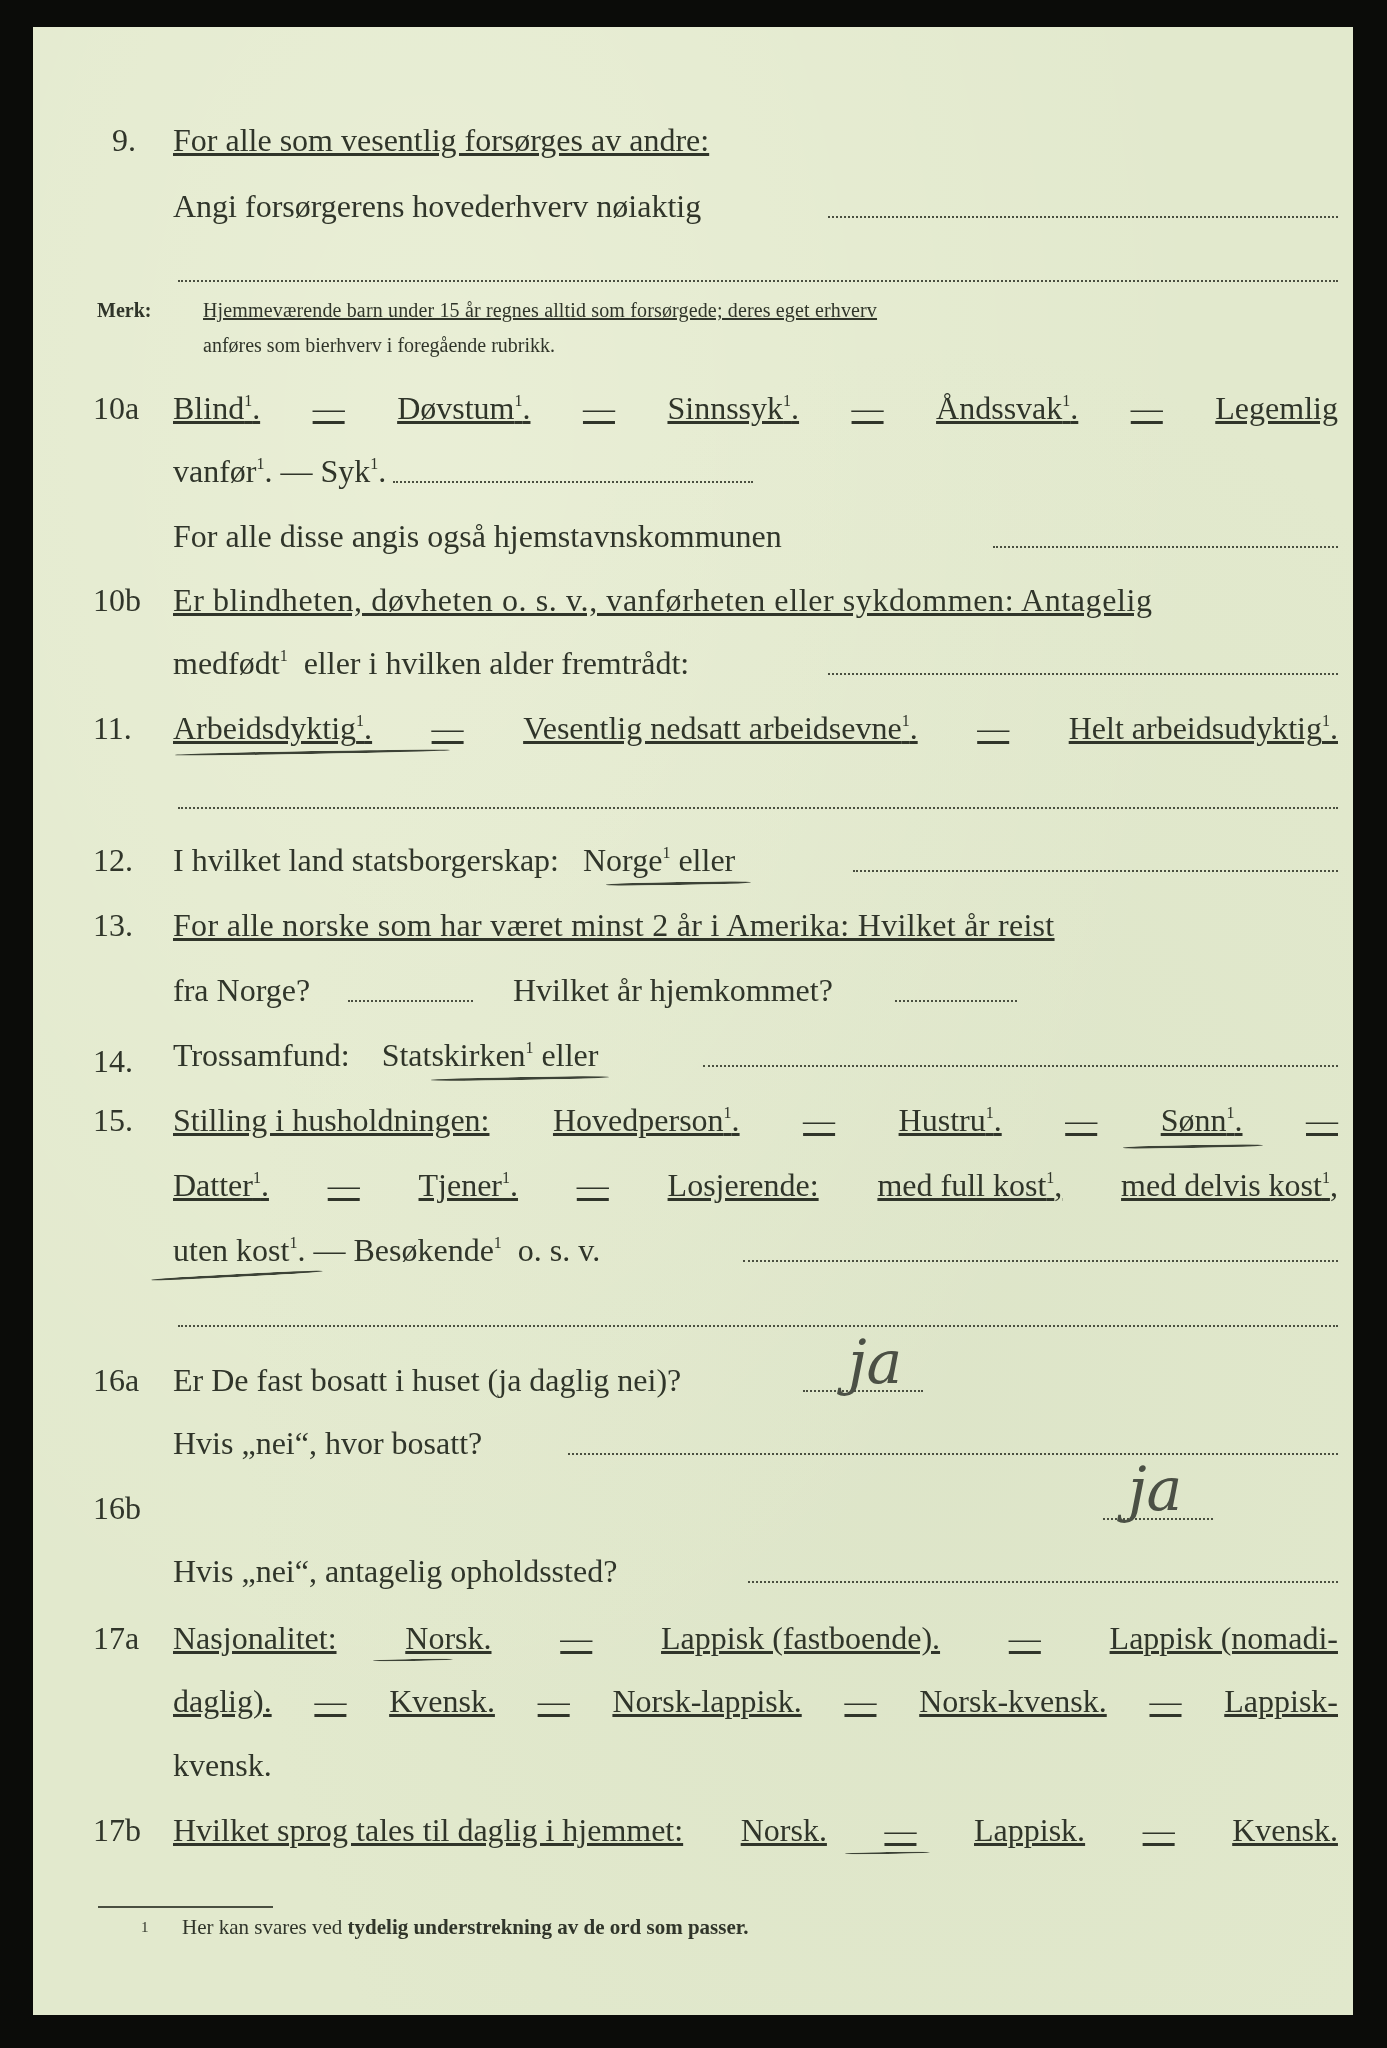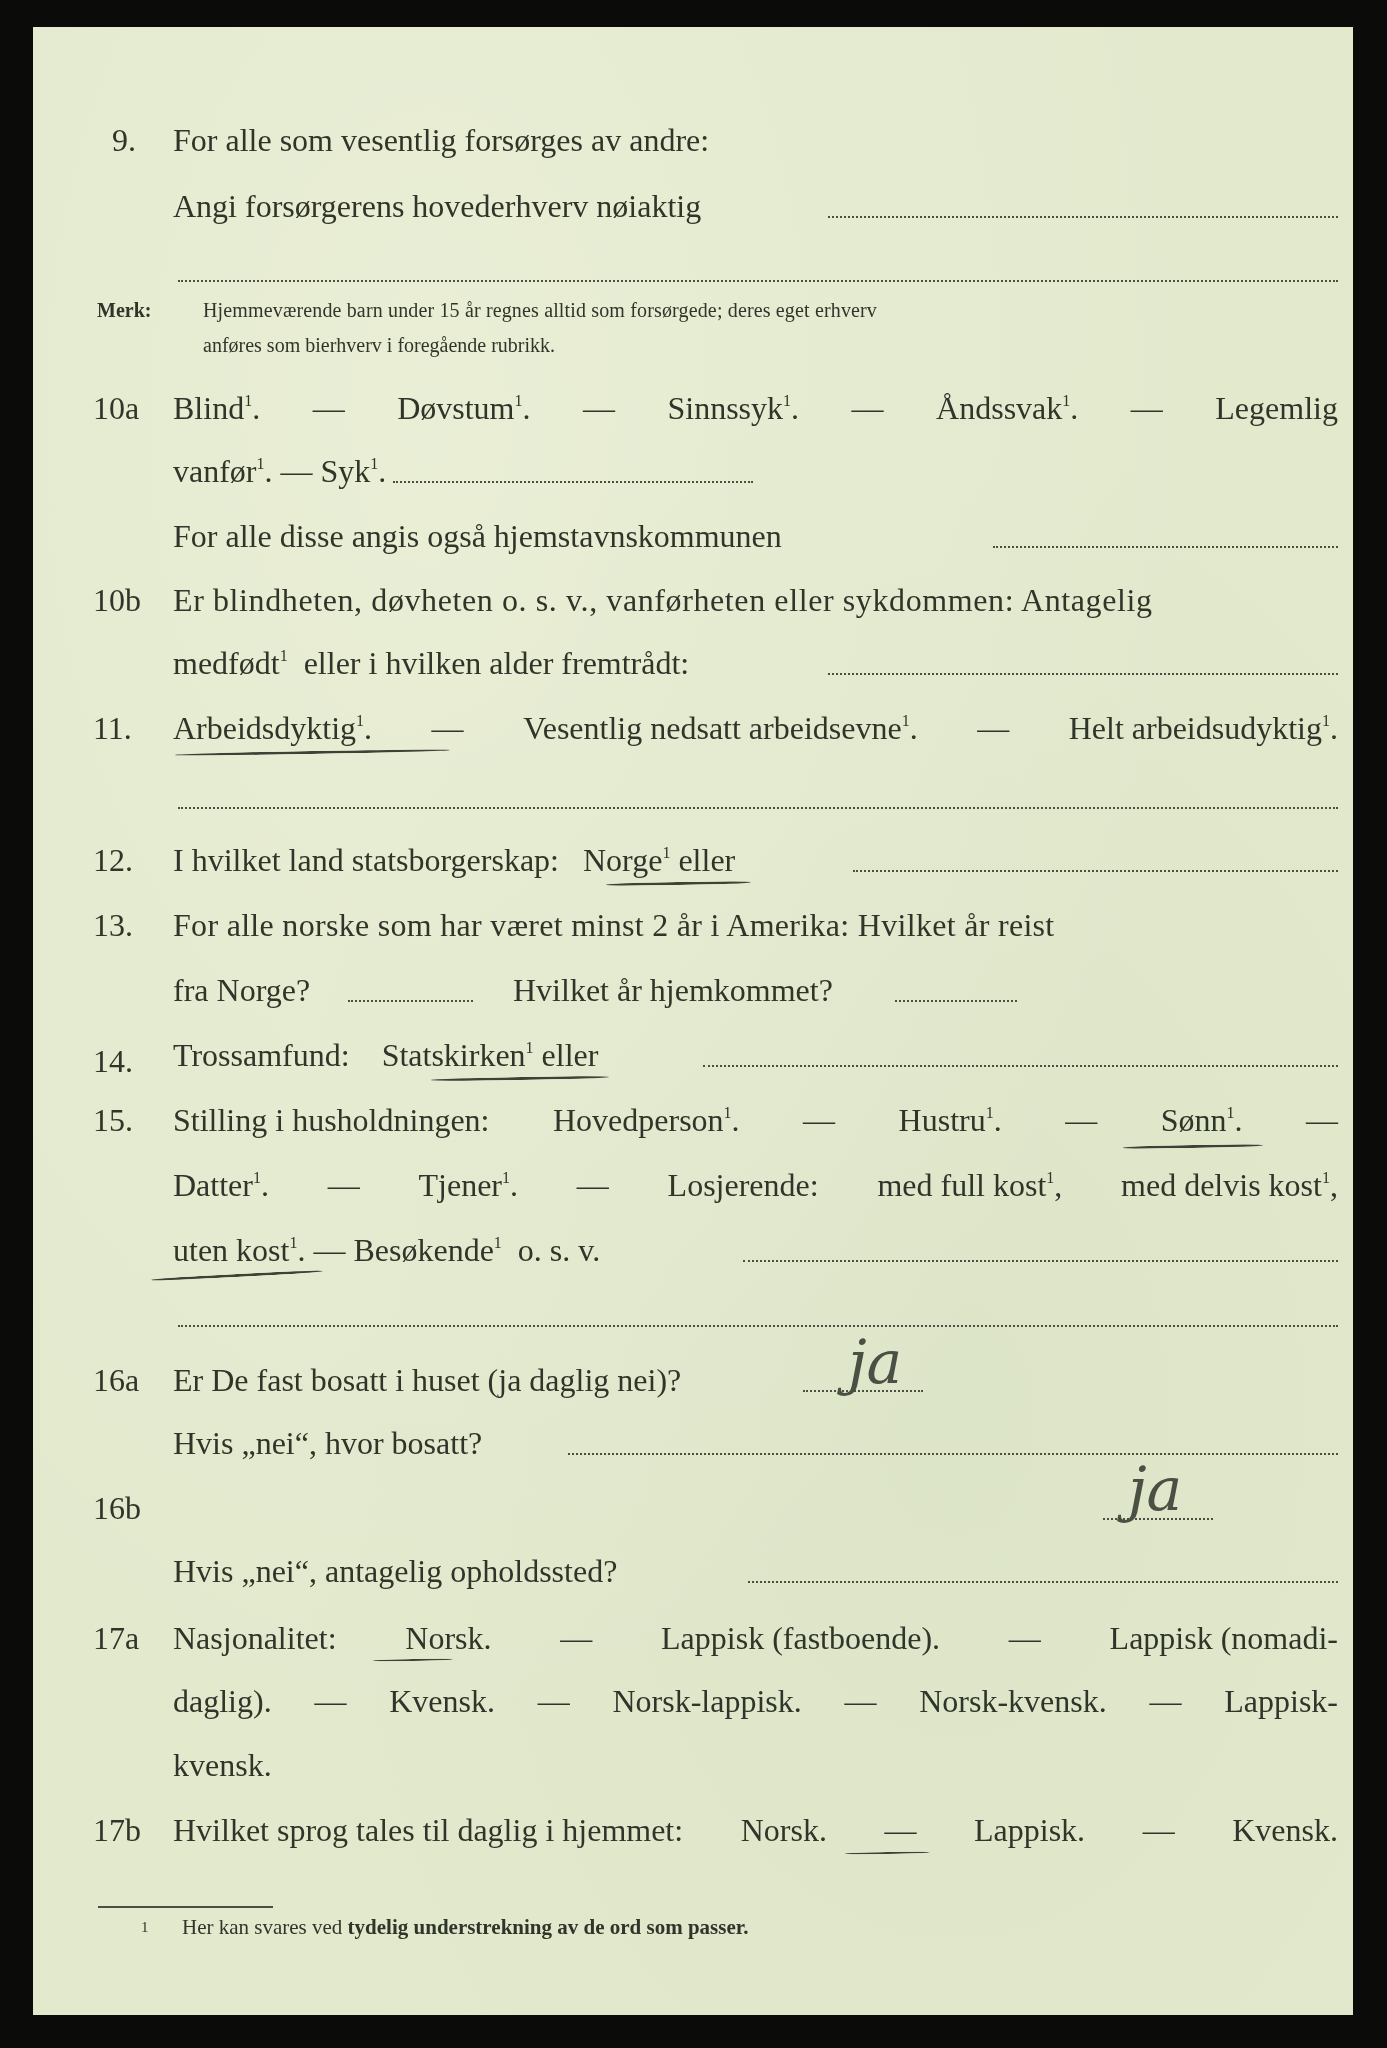--- a/index.html
+++ b/index.html
@@ -44,7 +44,7 @@
 <div class="page">
 
   <div class="num" style="left:79px; top:93px;">9.</div>
-  <div class="line" style="left:140px; top:93px;">For alle som vesentlig forsørges av andre:</div>
+  <div class="line" style="left:140px; top:93px;text-decoration:underline;">For alle som vesentlig forsørges av andre:</div>
   <div class="line" style="left:140px; top:159px;">Angi forsørgerens hovederhverv nøiaktig</div>
   <div class="lead" style="left:795px; top:189px; width:510px;"></div>
   <div class="lead" style="left:145px; top:253px; width:1160px;"></div>

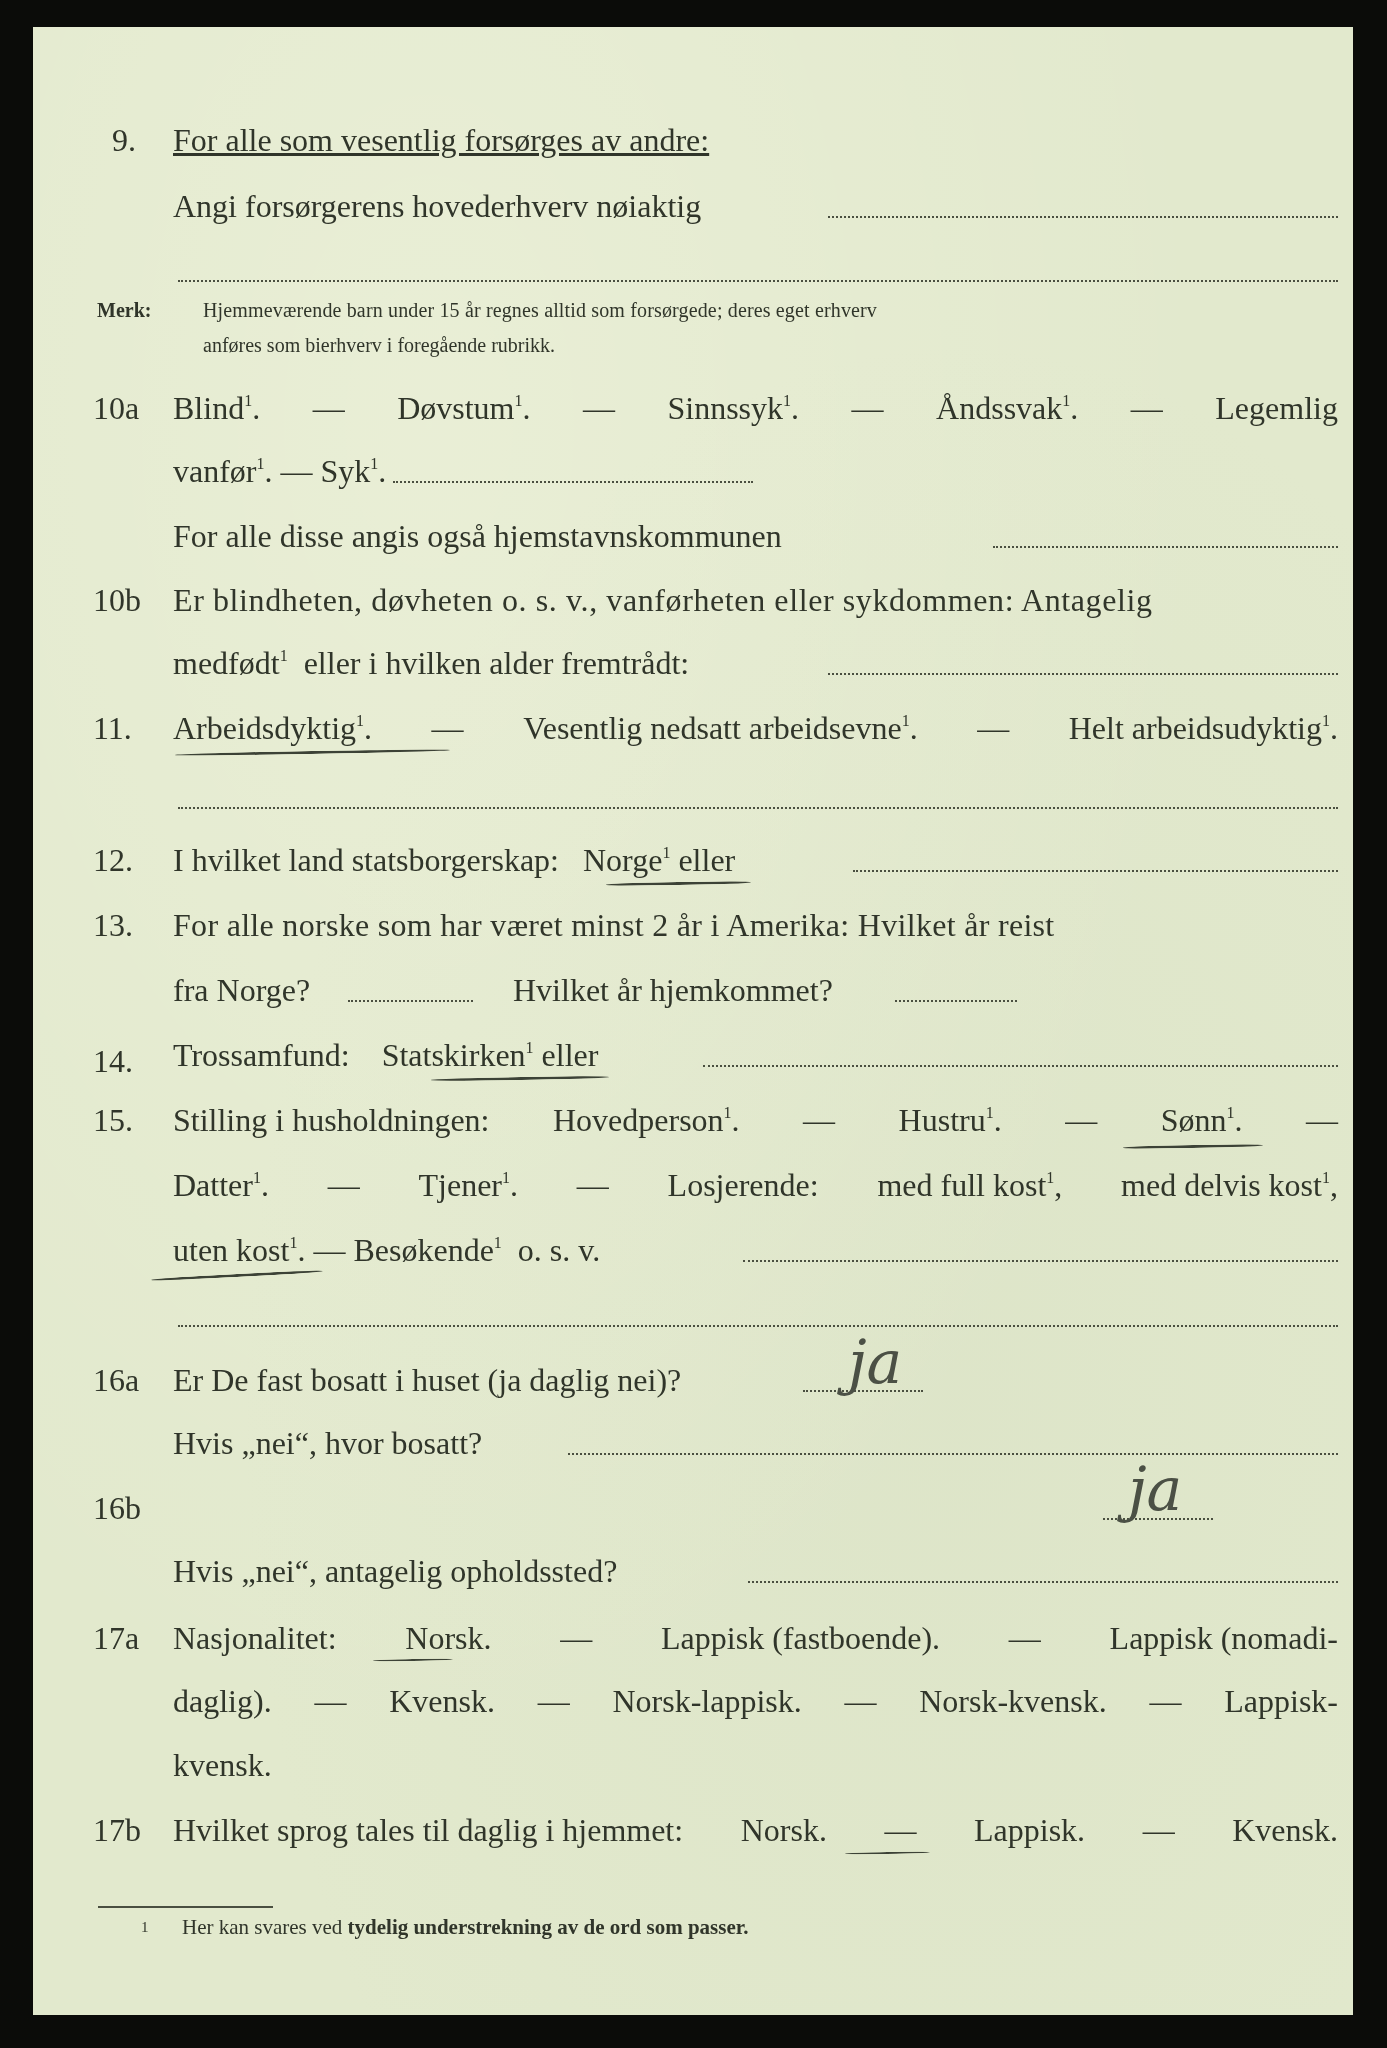--- a/index.html
+++ b/index.html
@@ -20,7 +20,7 @@
   }
   .num { position: absolute; font-size: 32px; line-height: 40px; height: 40px; }
   .just { display: flex; justify-content: space-between; align-items: baseline; }
-  .just > span { white-space: pre; }
+  .just > span { white-space: pre; text-decoration: underline; }
   sup, .sup { font-size: 16px; vertical-align: 13px; line-height: 0; }
   .lead {
     position: absolute; height: 0; border-bottom: 2px dotted #4a4f40;

